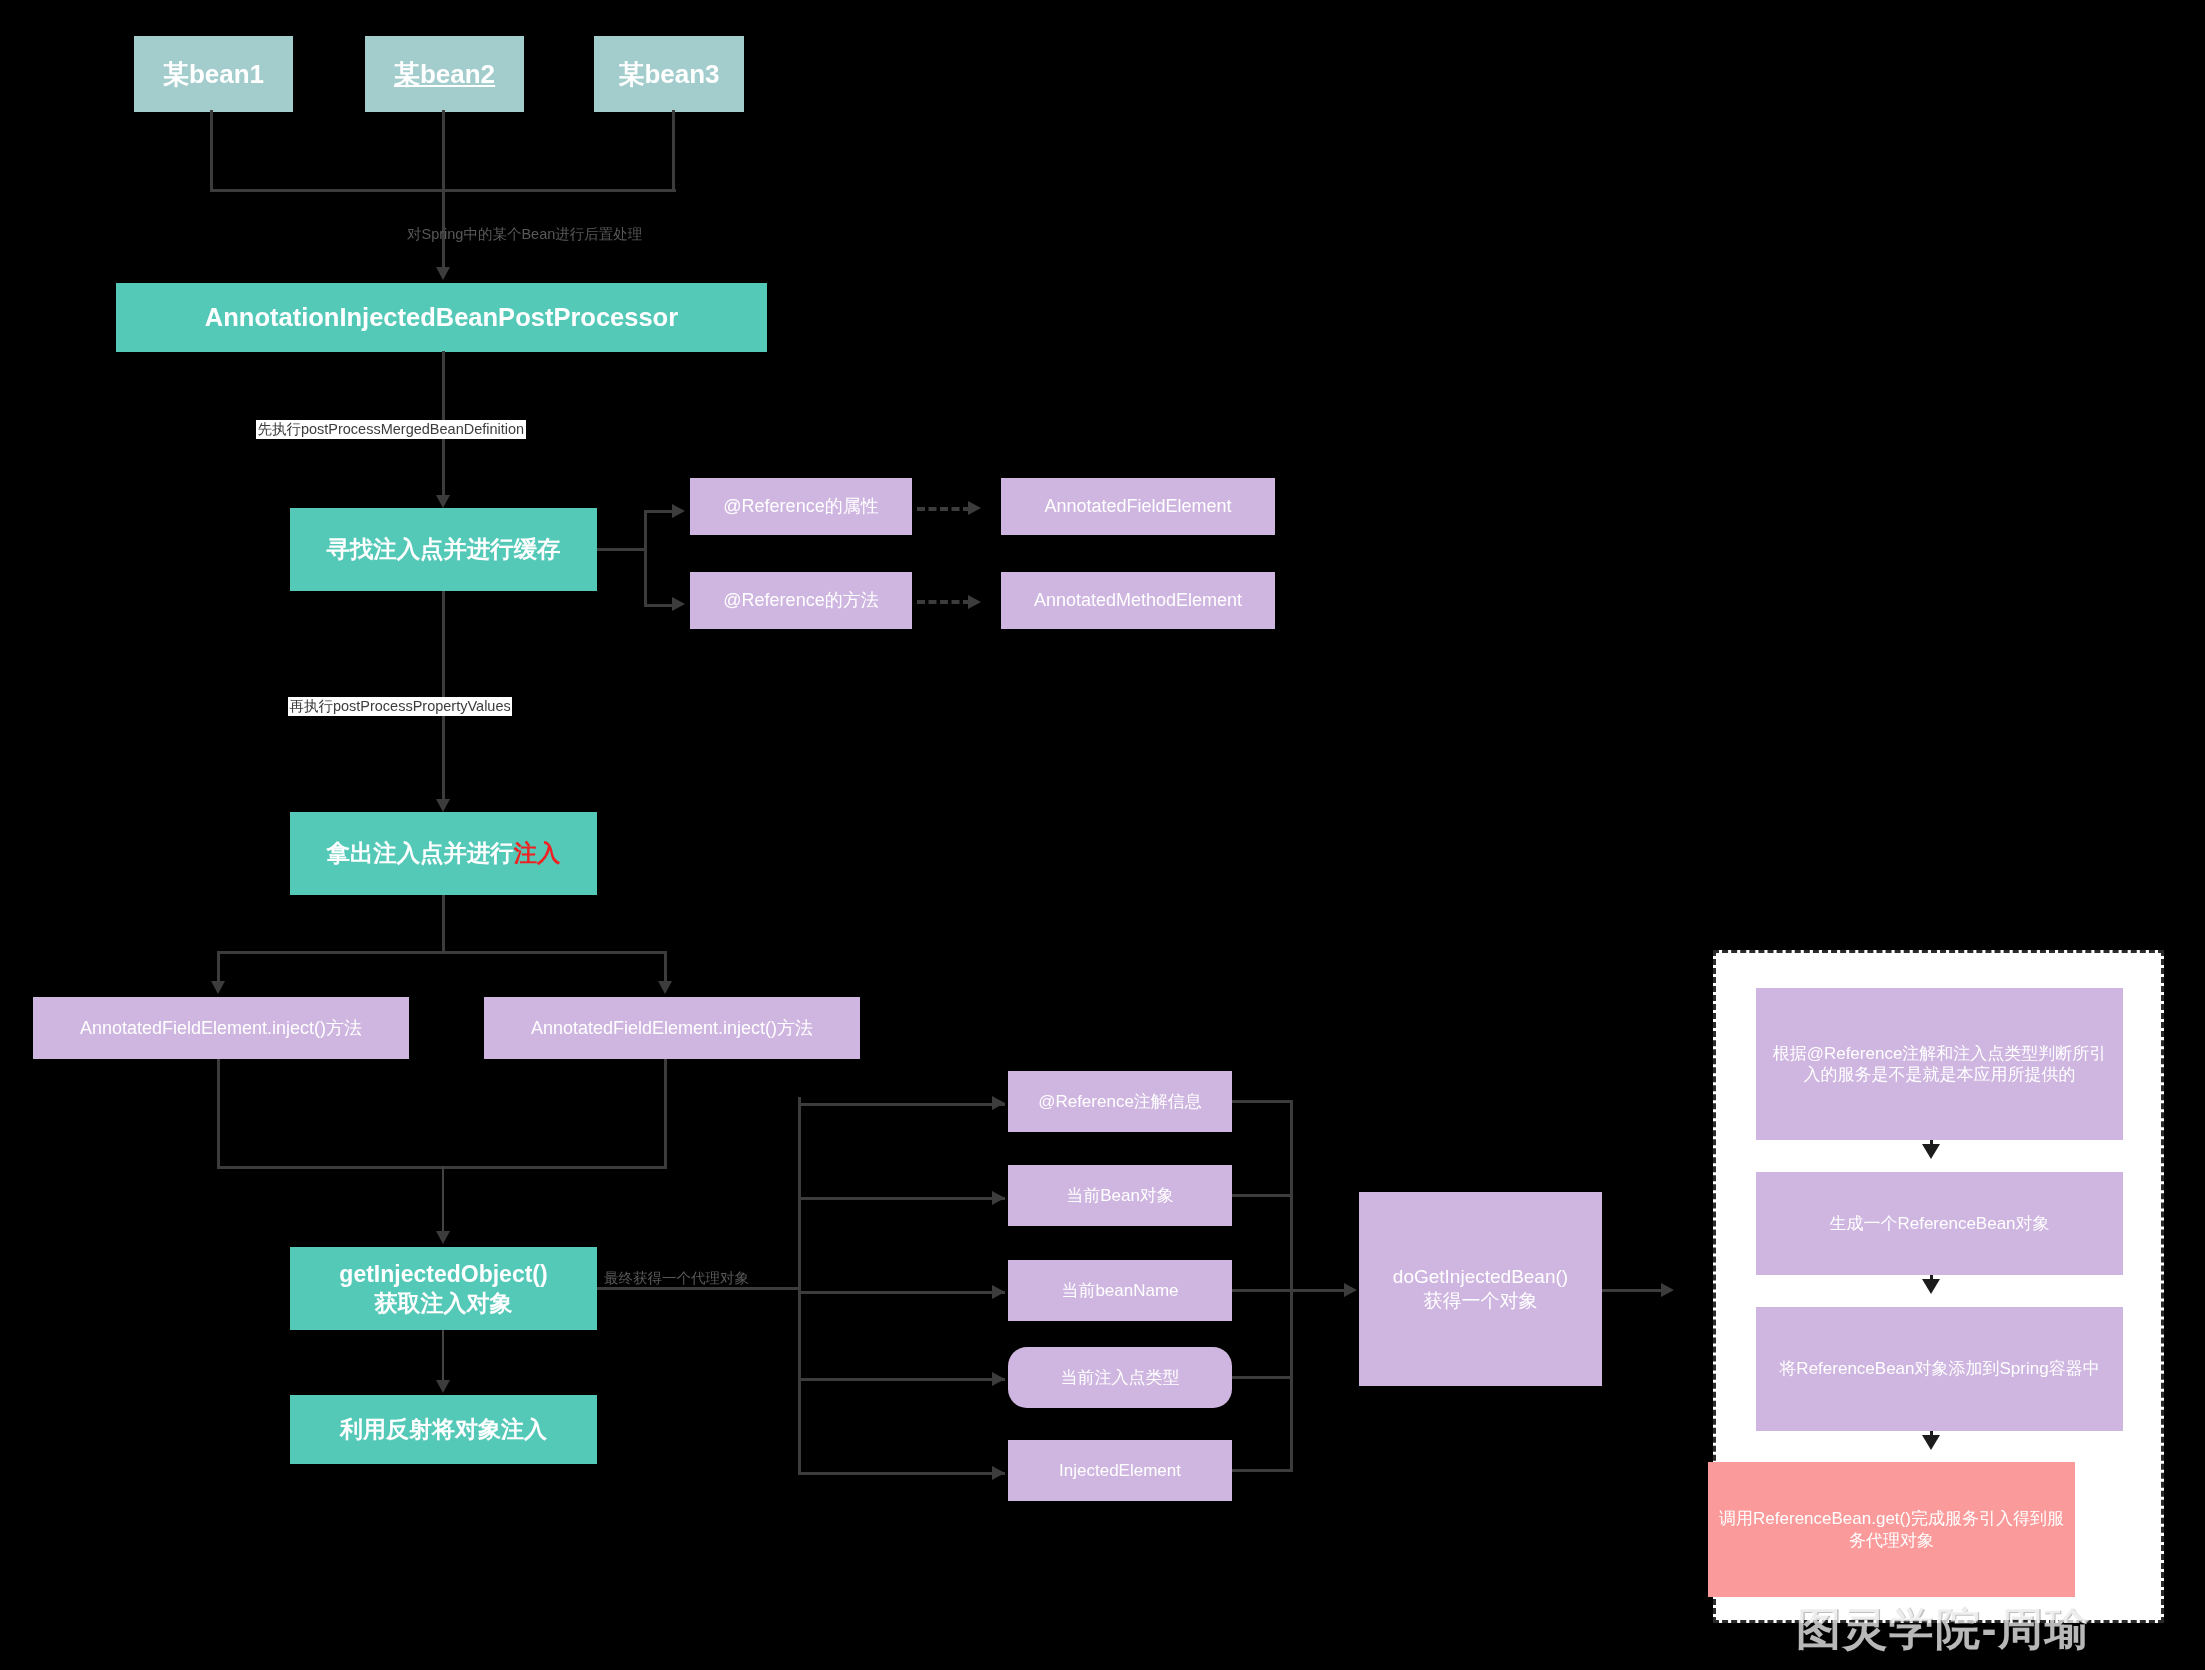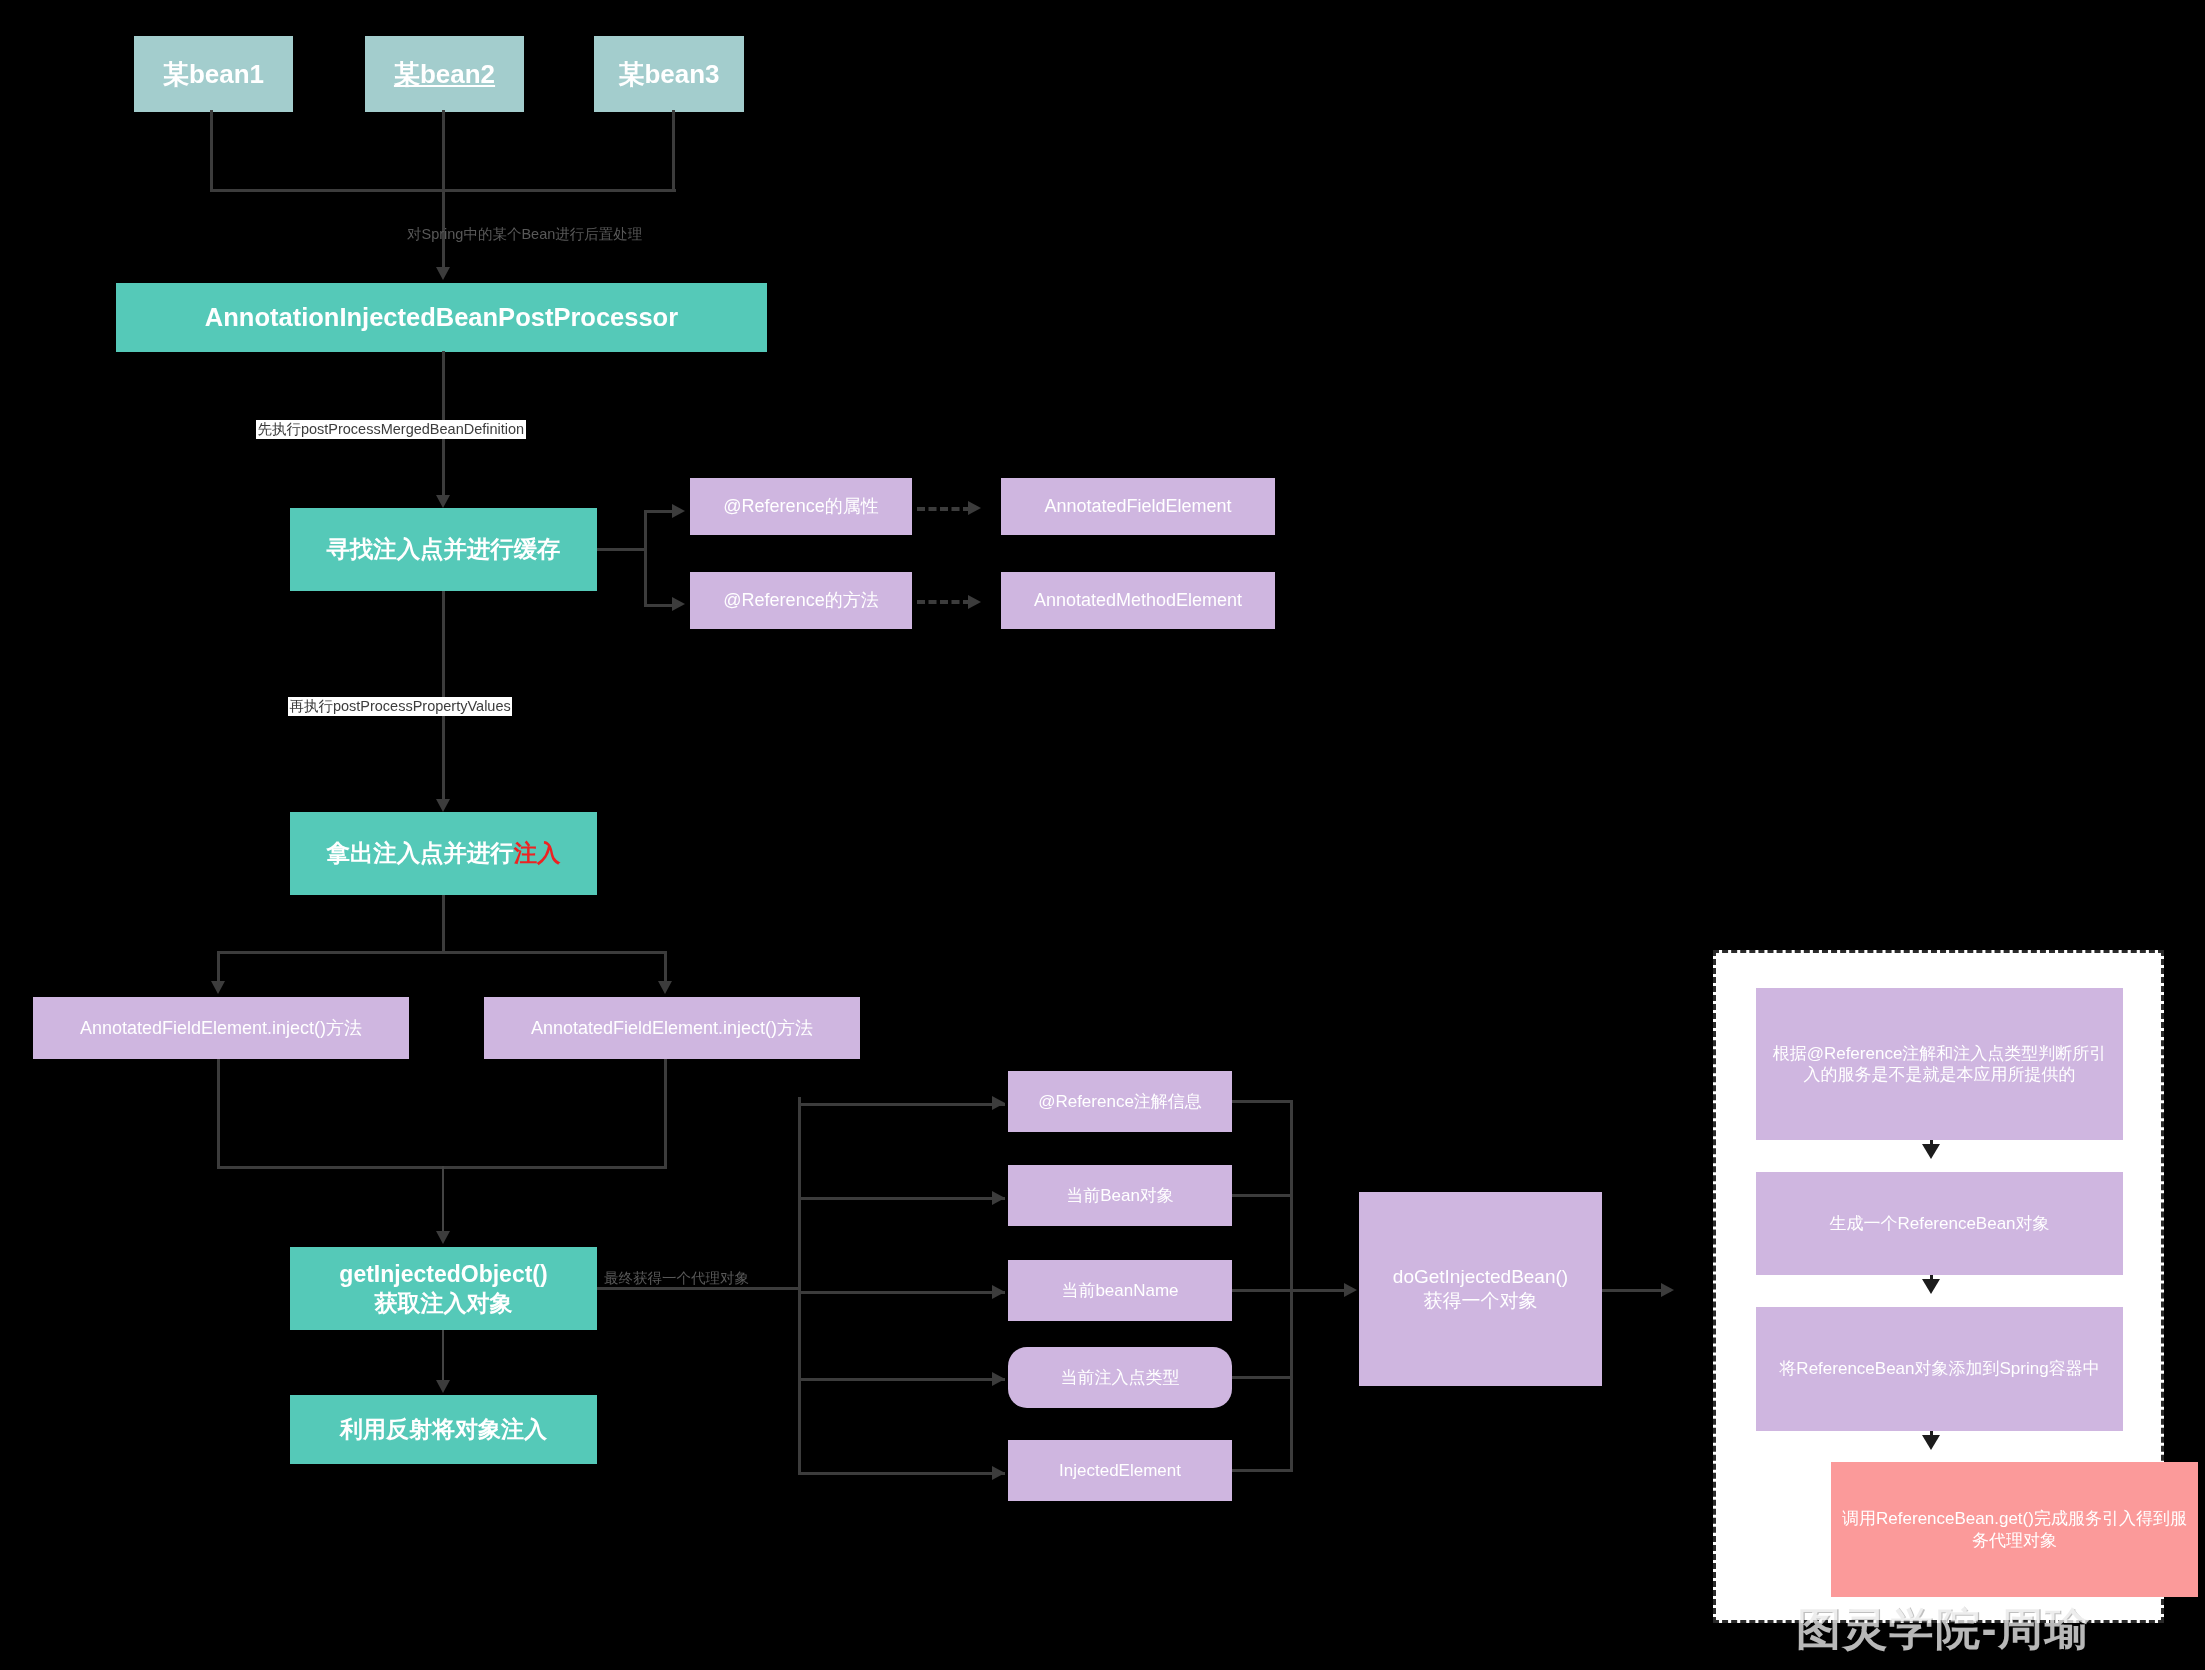--- a/index.html
+++ b/index.html
@@ -278,7 +278,7 @@
   <div class="arrow-d-blk" style="left:1922px;top:1435px;"></div>
   <div class="rp-vline" style="left:1930px;top:1431px;height:8.3px;"></div>
 
-  <div class="node red" style="left:1831px;top:1462px;width:367px;height:135px;font-size:17px;padding:0 11px;">
+  <div class="node red" style="left:1708px;top:1462px;width:367px;height:135px;font-size:17px;padding:0 11px;">
     <span>调用ReferenceBean.get()完成服务引入得到服务代理对象</span>
   </div>
 

